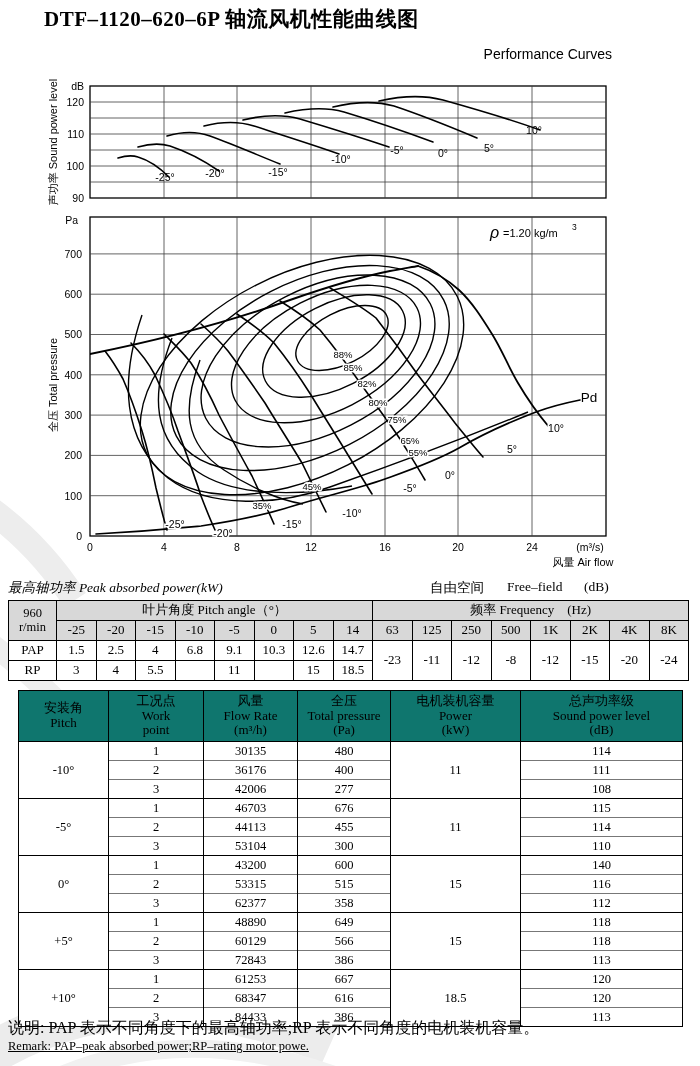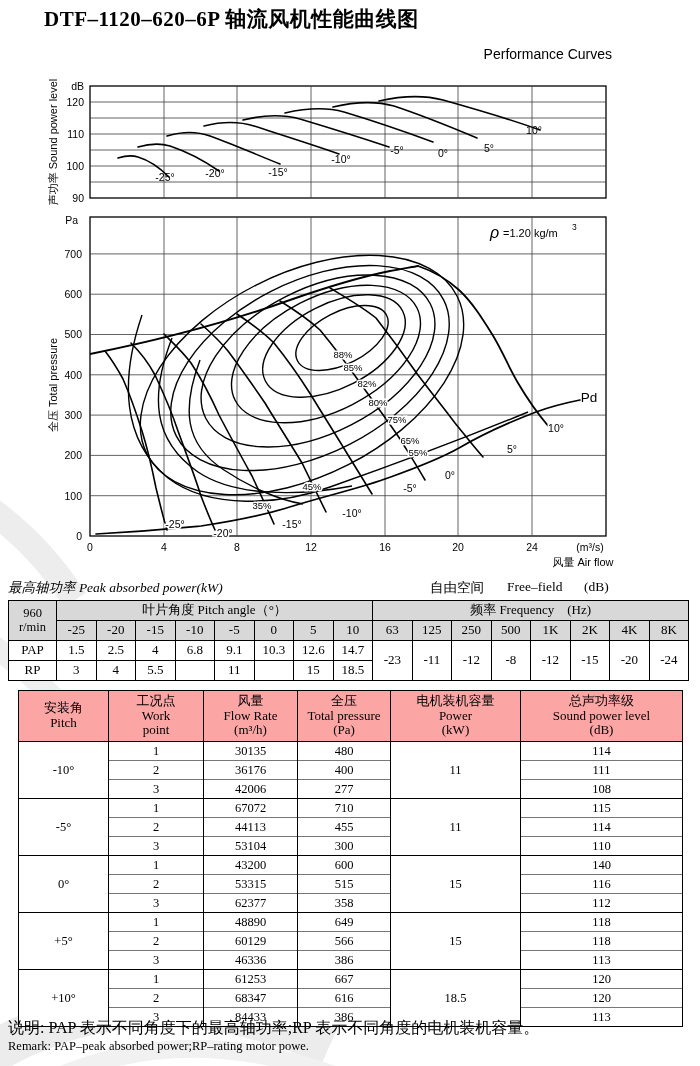--- a/index.html
+++ b/index.html
@@ -201,7 +201,7 @@
         <td>-5</td>
         <td>0</td>
         <td>5</td>
-        <td>10</td>
+        <td>14</td>
         <td>63</td>
         <td>125</td>
         <td>250</td>

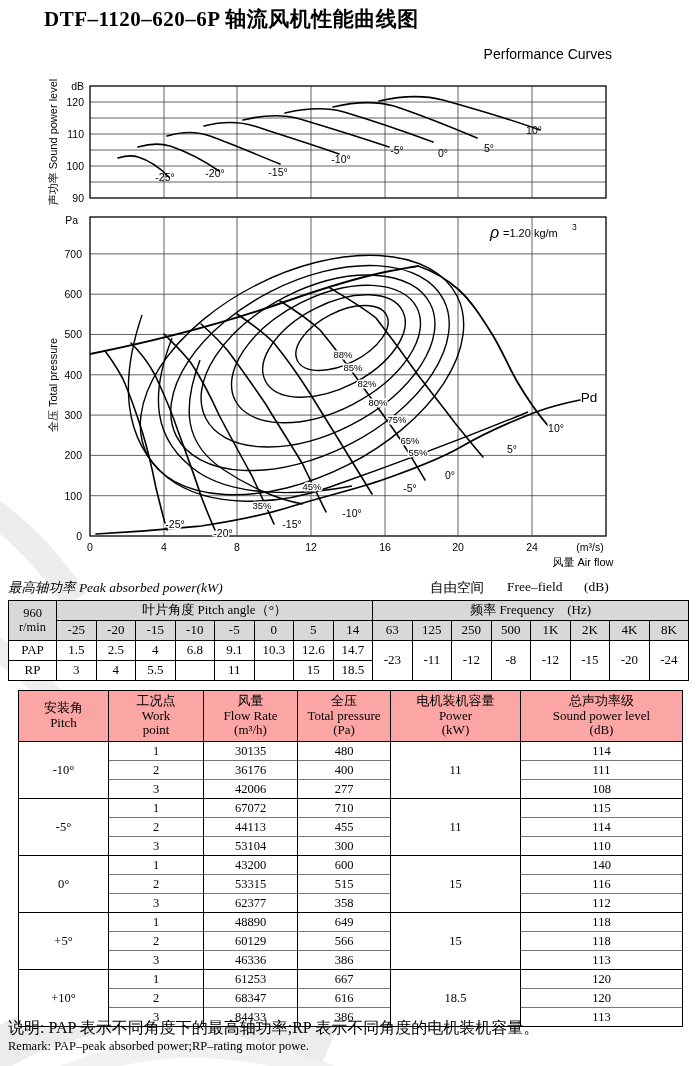--- a/index.html
+++ b/index.html
@@ -28,7 +28,7 @@
   .rpm{font-size:12.5px;}
   .t2{left:18px;top:690px;width:664px;border:1.5px solid #000;font-size:12.5px;}
   .t2 td{border-left:1px solid #000;border-right:1px solid #000;text-align:center;padding:0;line-height:1.15;}
-  .t2 tr.hd td{background:#fca5a5;height:50px;border-bottom:1.2px solid #000;font-size:13px;}
+  .t2 tr.hd td{background:#0f766e;height:50px;border-bottom:1.2px solid #000;font-size:13px;}
   .t2 tr.bd td{height:18px;}
   .t2 tr.grp td{border-top:1.2px solid #000;}
   .t2 tr.sub td{border-top:1px solid #777;}

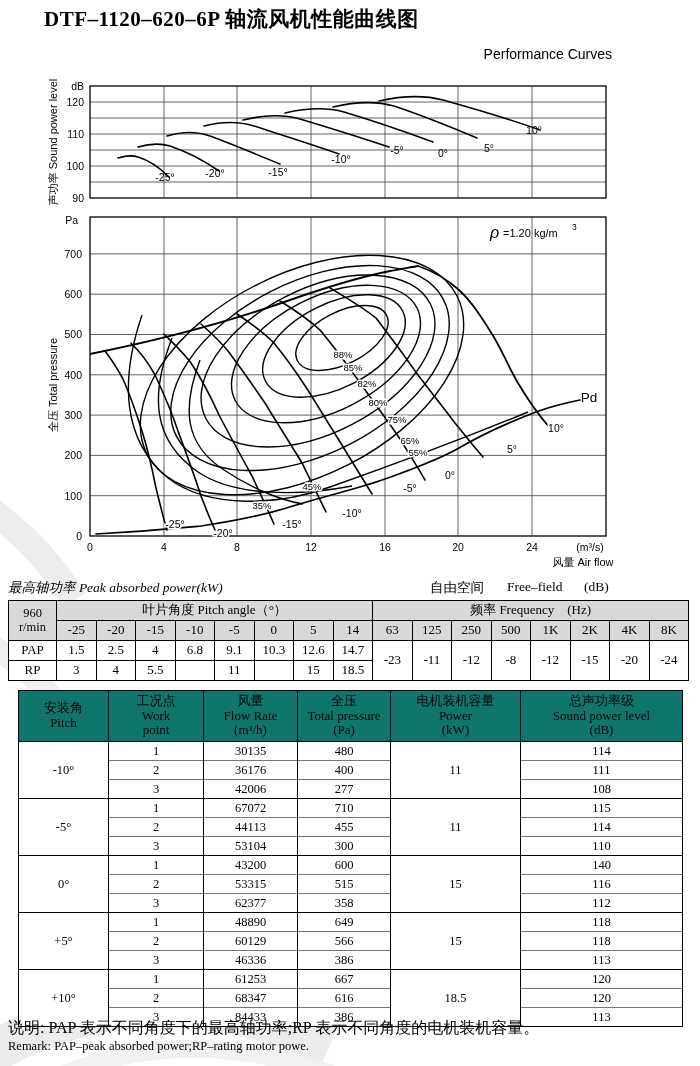--- a/index.html
+++ b/index.html
@@ -310,7 +310,7 @@
       <tr class="bd grp">
         <td rowspan="3">-5°</td>
         <td>1</td>
-        <td>67072</td>
+        <td>46703</td>
         <td>710</td>
         <td rowspan="3">11</td>
         <td>115</td>

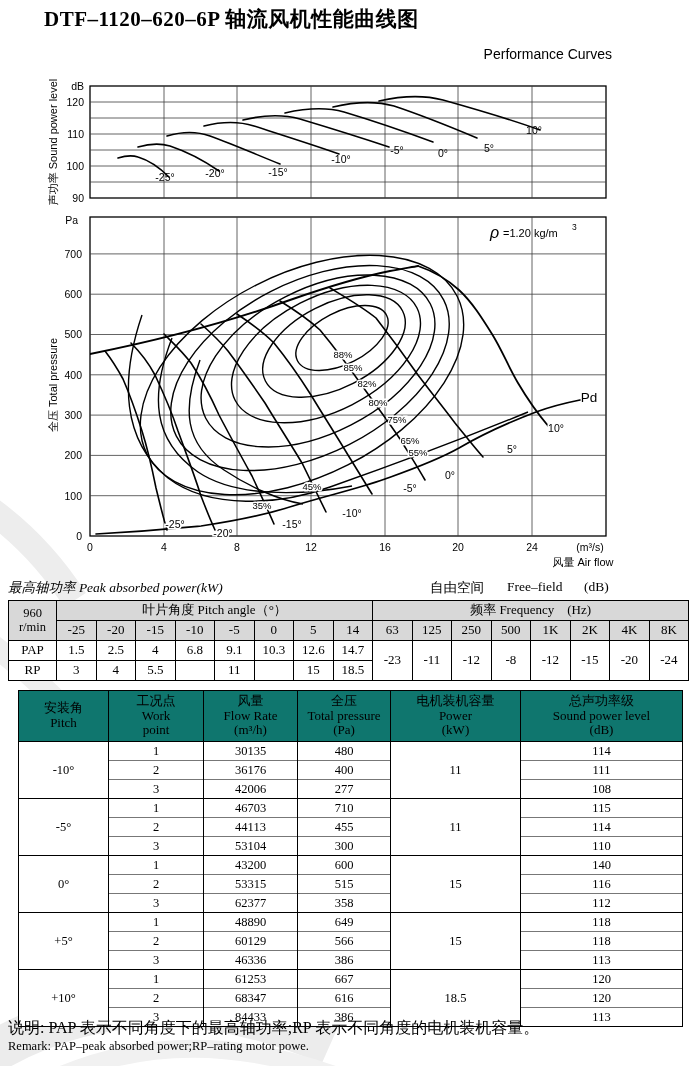--- a/index.html
+++ b/index.html
@@ -311,7 +311,7 @@
         <td rowspan="3">-5°</td>
         <td>1</td>
         <td>46703</td>
-        <td>710</td>
+        <td>676</td>
         <td rowspan="3">11</td>
         <td>115</td>
       </tr>

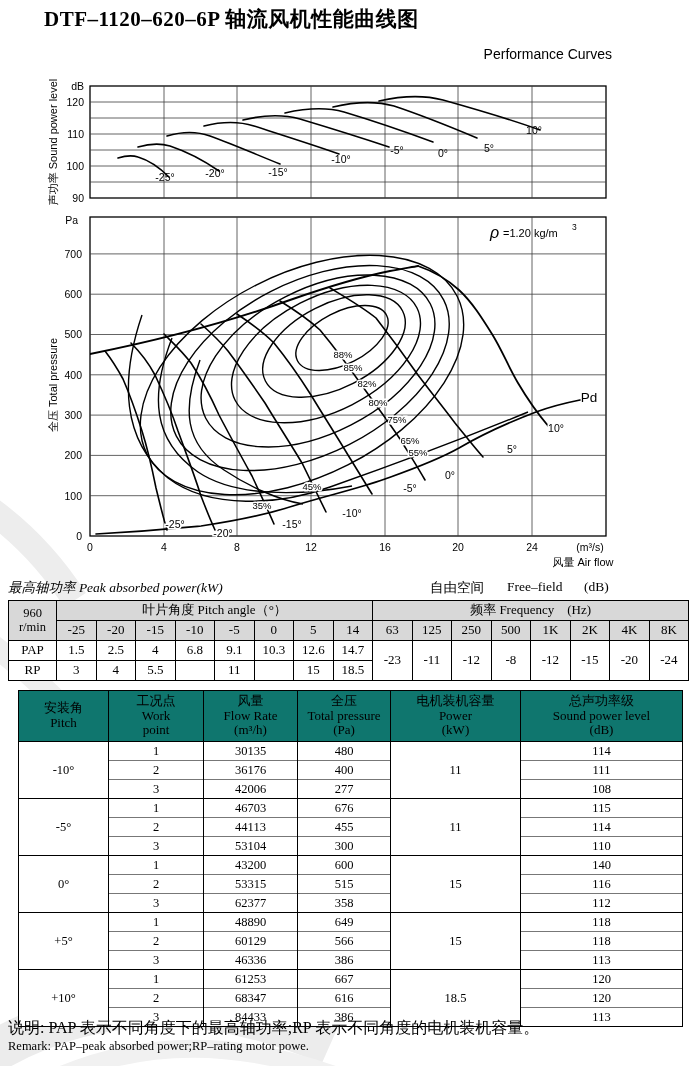--- a/index.html
+++ b/index.html
@@ -365,7 +365,7 @@
       </tr>
       <tr class="bd sub">
         <td>3</td>
-        <td>46336</td>
+        <td>72843</td>
         <td>386</td>
         <td>113</td>
       </tr>

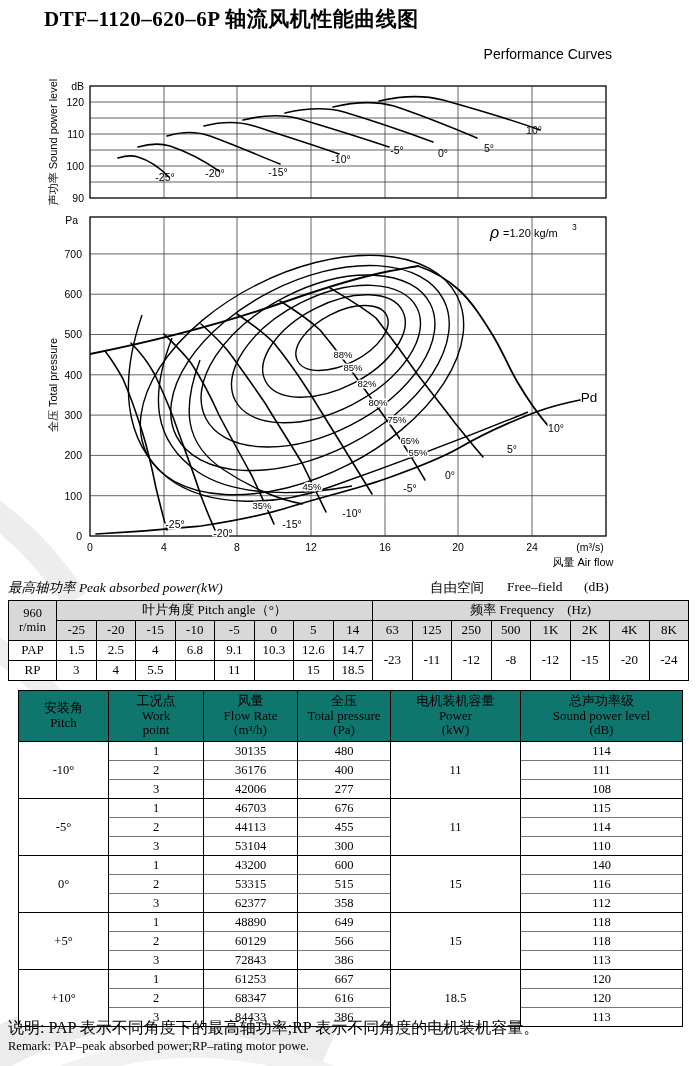--- a/index.html
+++ b/index.html
@@ -33,7 +33,7 @@
   .t2 tr.grp td{border-top:1.2px solid #000;}
   .t2 tr.sub td{border-top:1px solid #777;}
   .remark1{left:8px;top:1018px;font-size:16px;}
-  .remark2{left:8px;top:1039px;font-size:12.5px;}
+  .remark2{left:8px;top:1039px;font-size:12.5px;text-decoration:underline;}
 </style>
 </head>
 <body>

